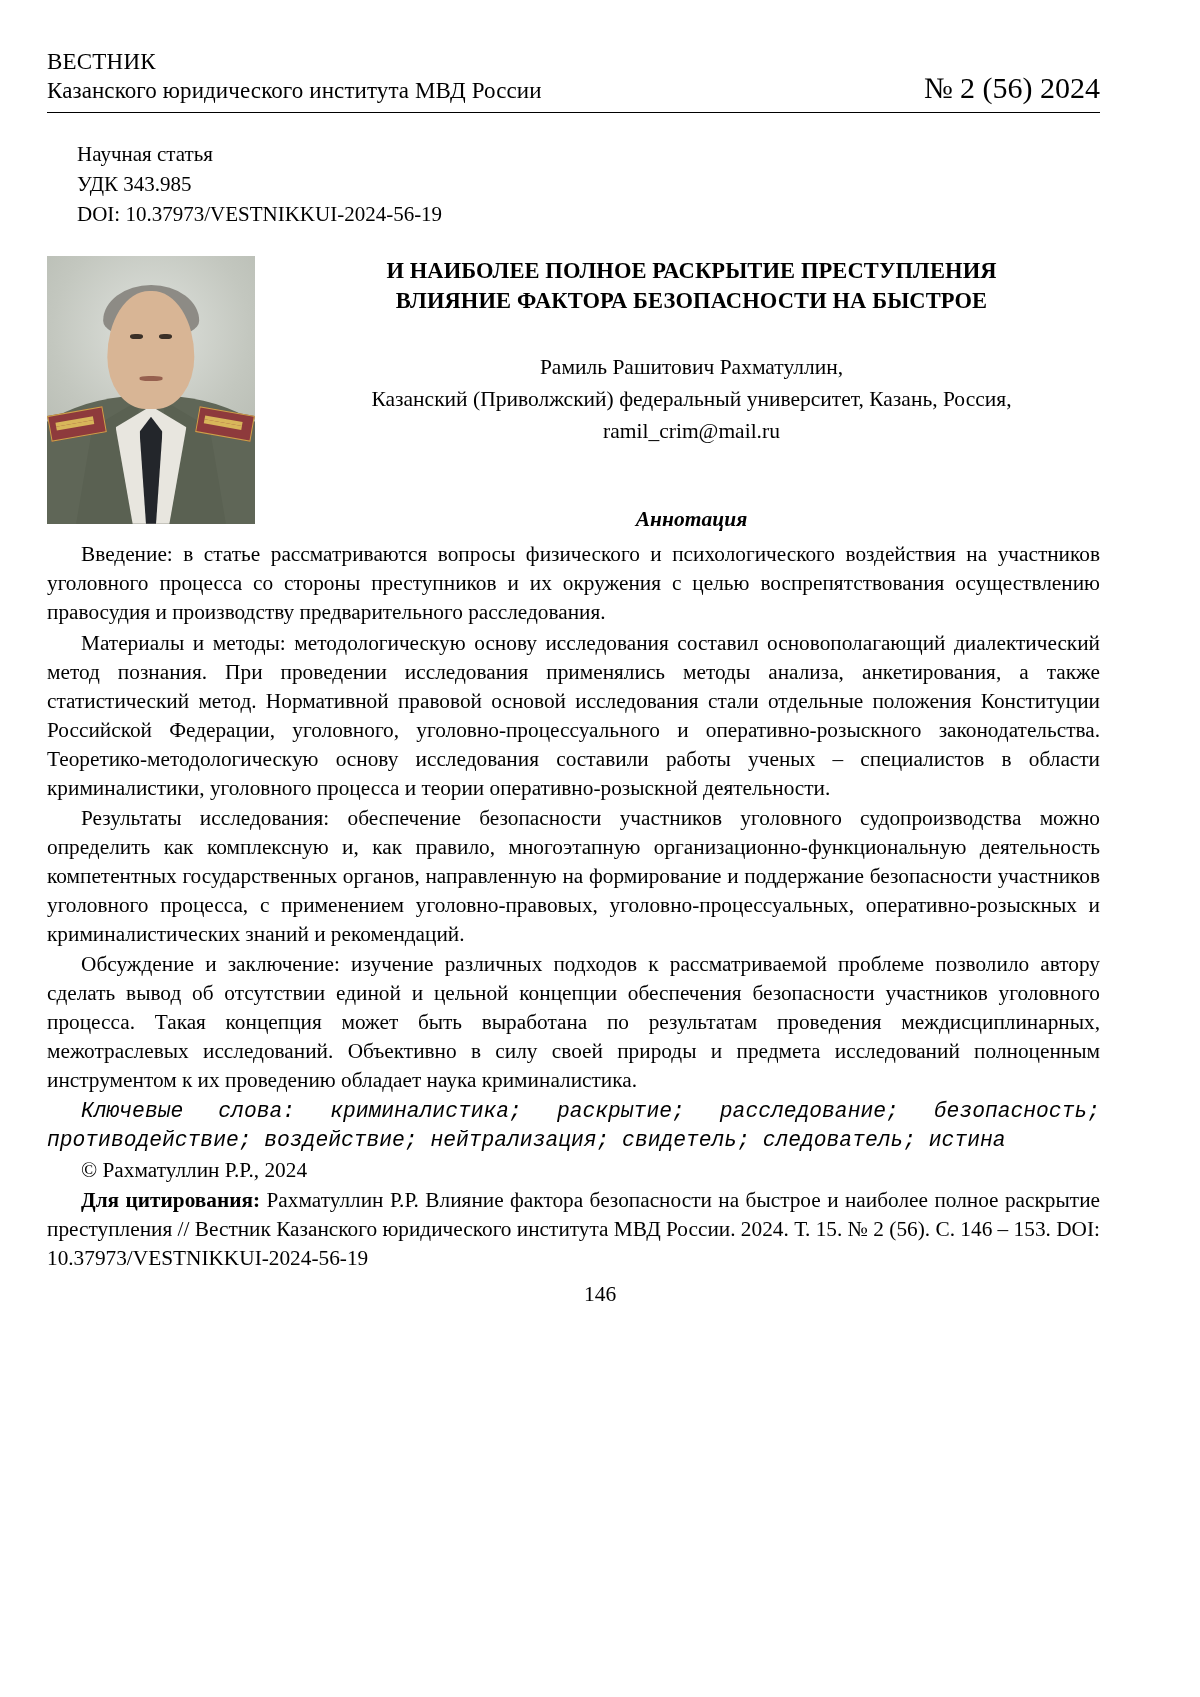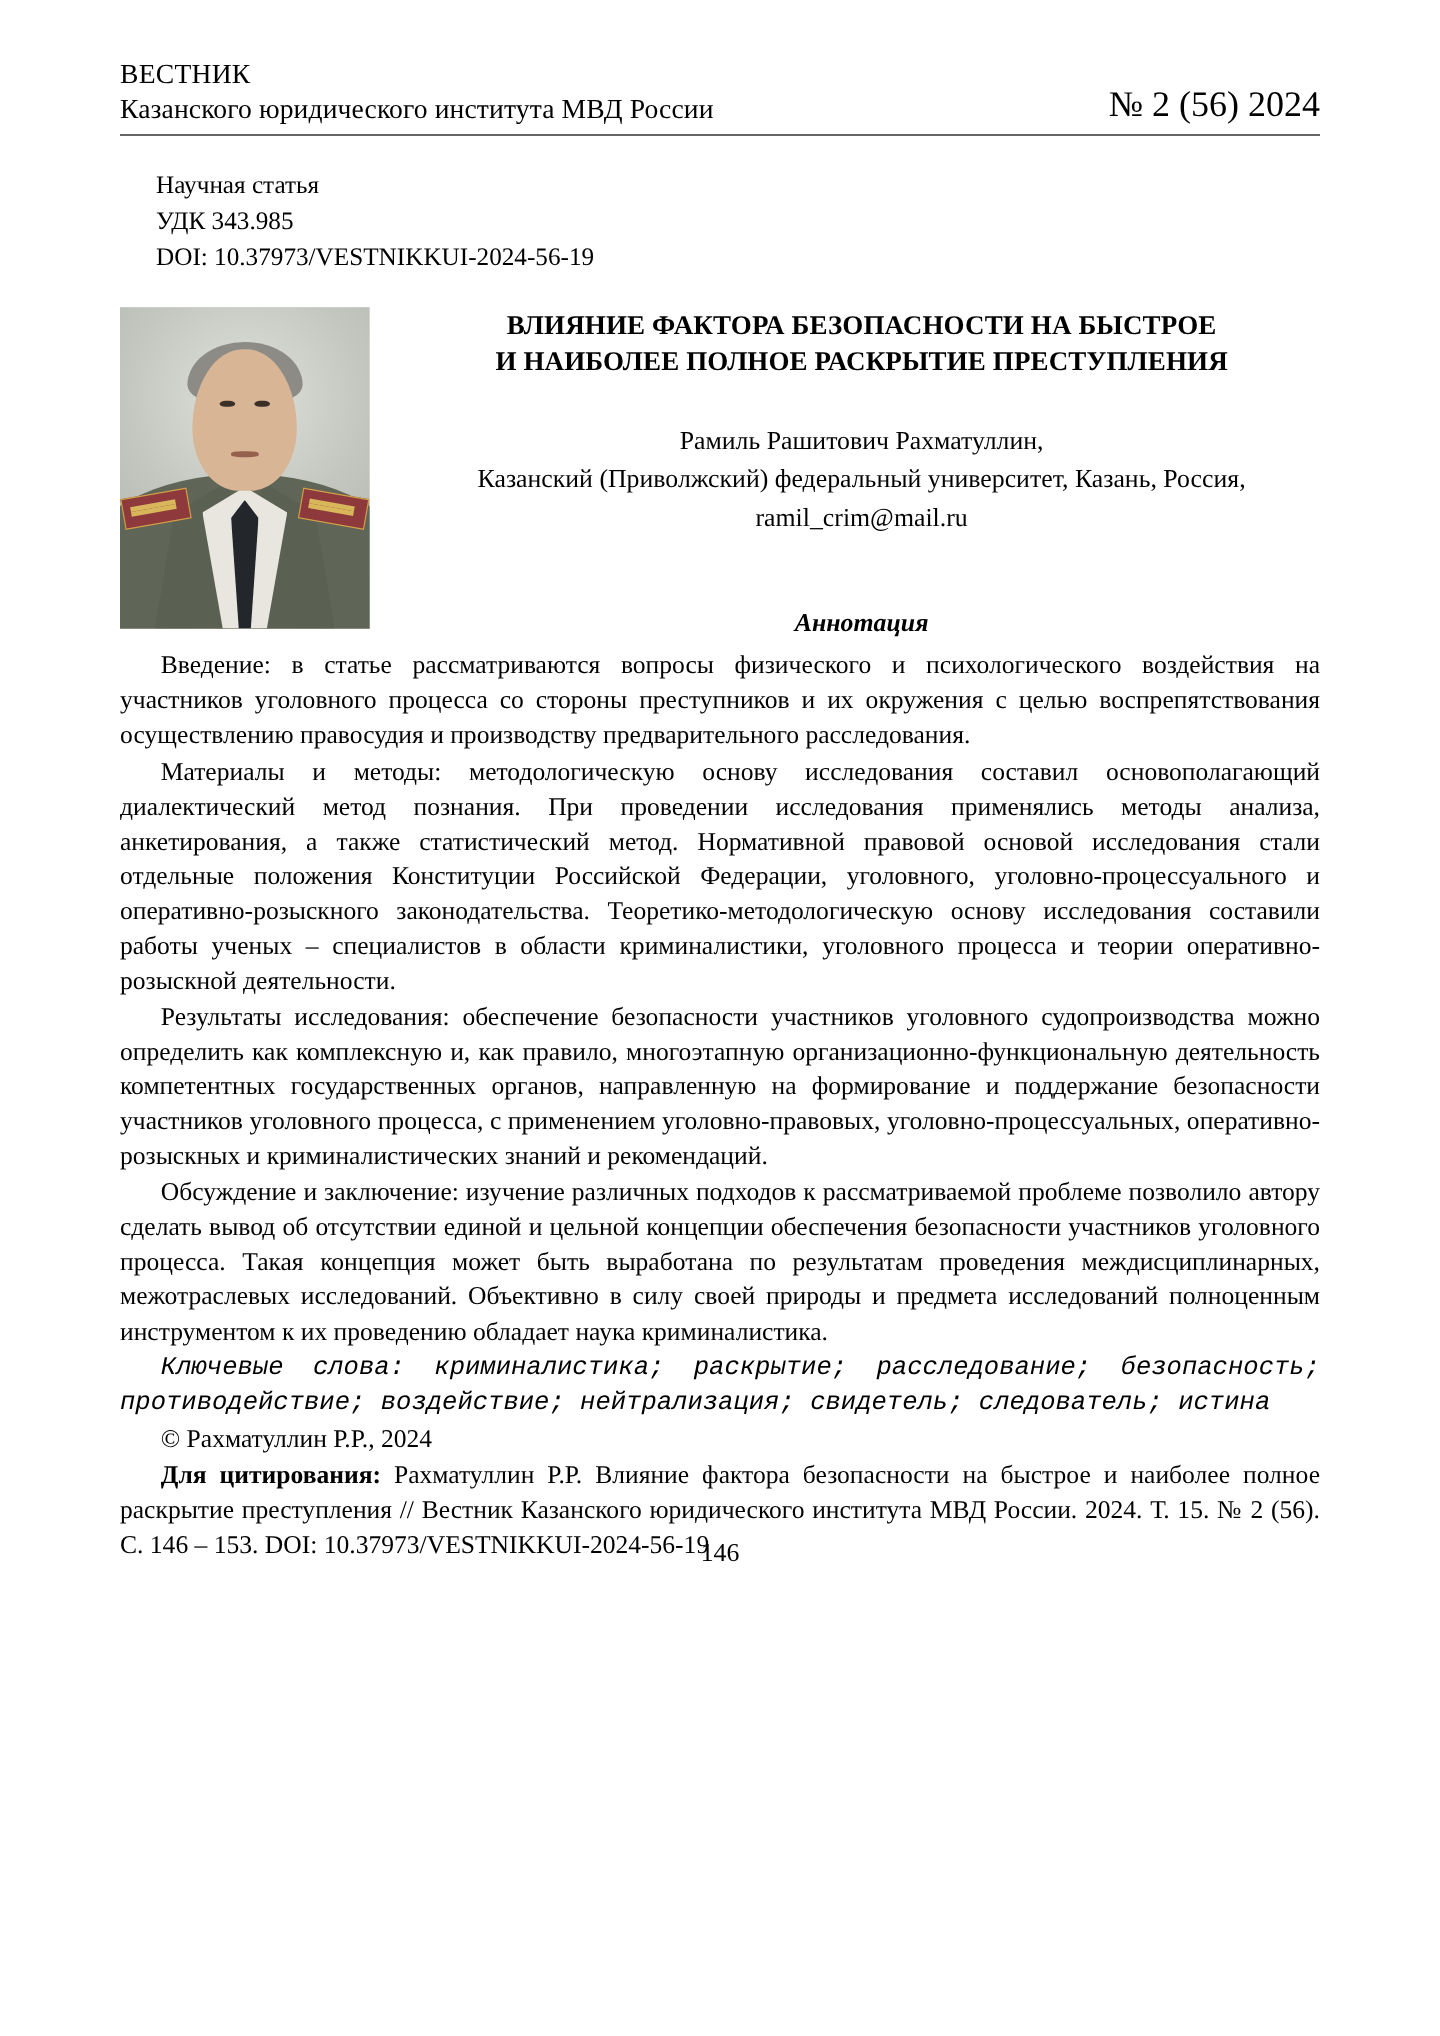--- a/index.html
+++ b/index.html
@@ -16,7 +16,7 @@
     height: 1403px;
     position: relative;
     box-sizing: border-box;
-    padding: 48px 100px 0 100px;
+    padding: 48px 100px 0 47px;
     background: #ffffff;
     overflow: hidden;
   }

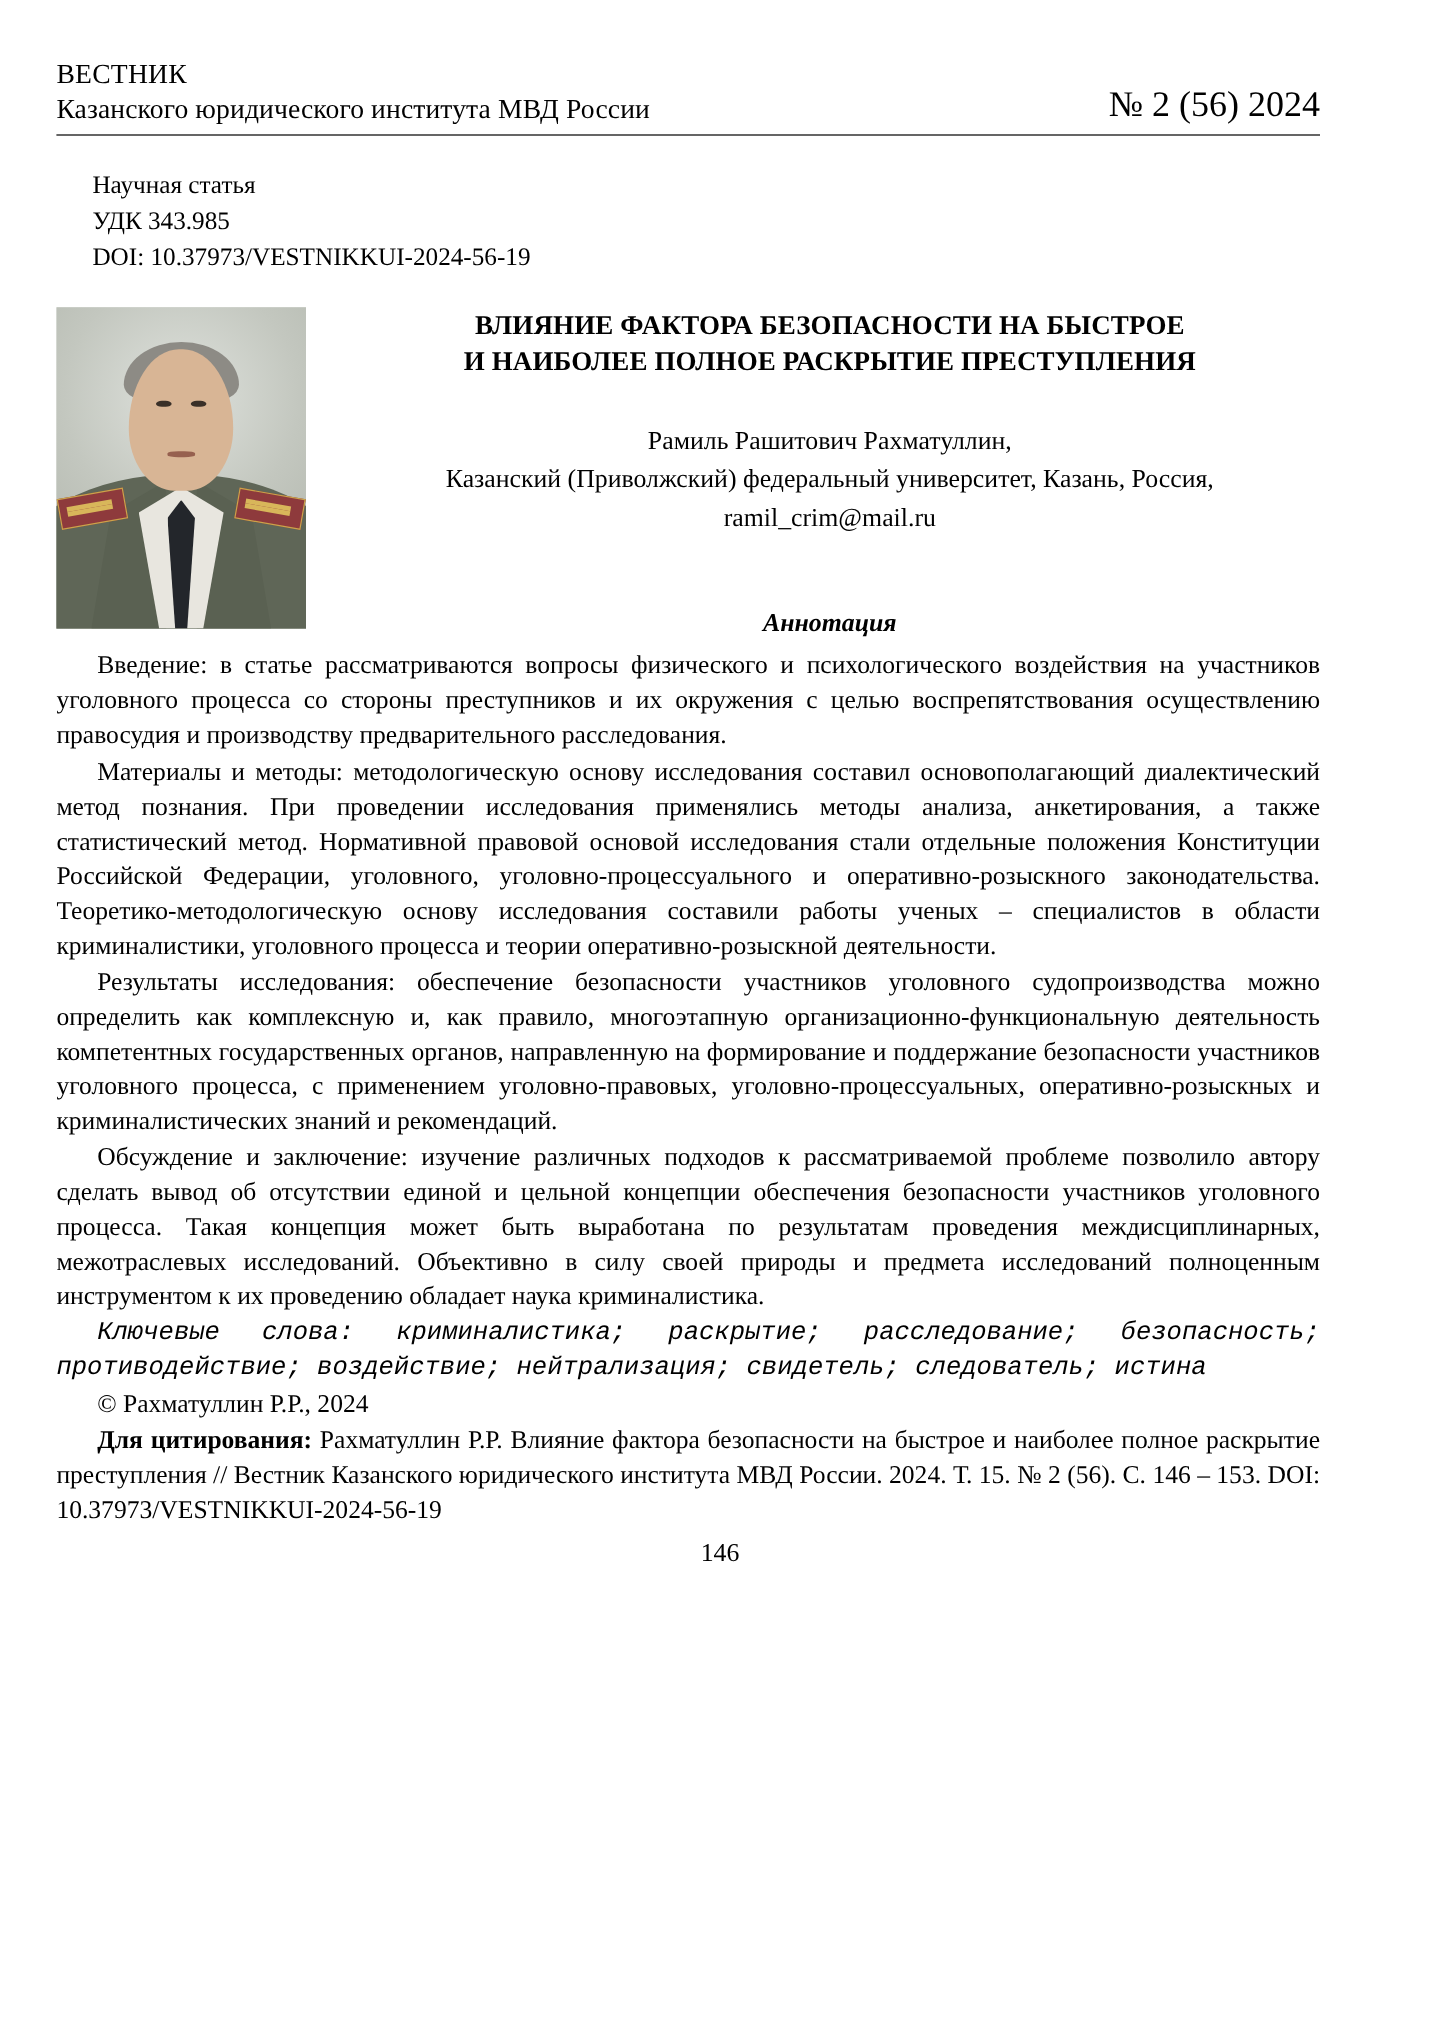--- a/index.html
+++ b/index.html
@@ -269,8 +269,8 @@
     </div>
 
     <div class="article-title">
+      <div>И НАИБОЛЕЕ ПОЛНОЕ РАСКРЫТИЕ ПРЕСТУПЛЕНИЯ</div>
       <div>ВЛИЯНИЕ ФАКТОРА БЕЗОПАСНОСТИ НА БЫСТРОЕ</div>
-      <div>И НАИБОЛЕЕ ПОЛНОЕ РАСКРЫТИЕ ПРЕСТУПЛЕНИЯ</div>
     </div>
 
     <div class="author-block">

